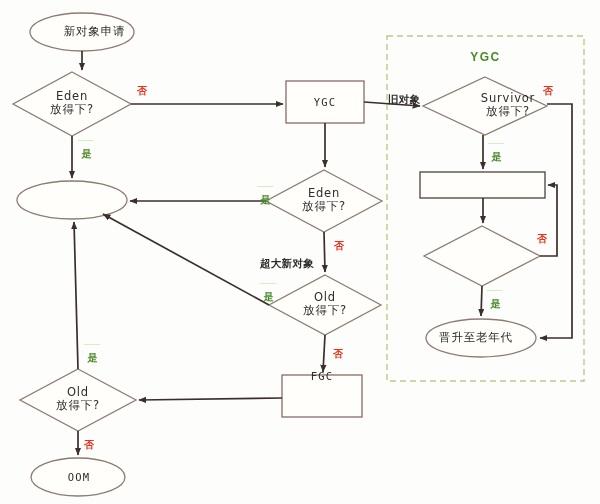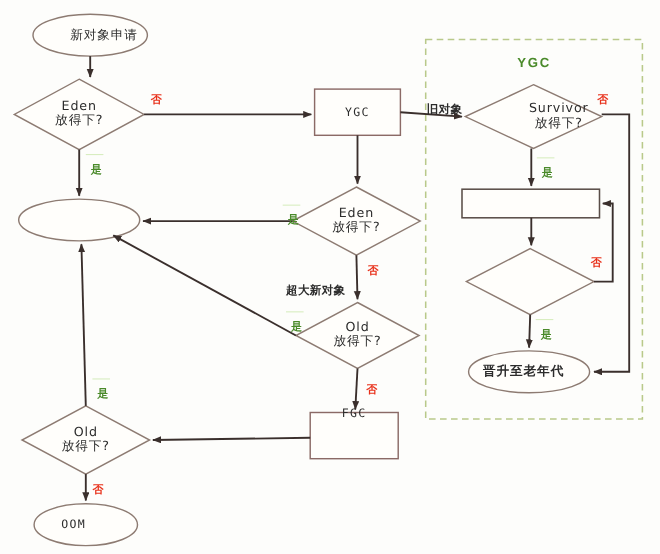--- a/index.html
+++ b/index.html
@@ -176,7 +176,7 @@
 
 
 
-  <div class="node-label cn" style="left:426px; top:331px; width:100px;font-weight:bold;">晋升至老年代</div>
+  <div class="node-label cn" style="left:426px; top:331px; width:100px;">晋升至老年代</div>
 
   <div class="edge-label no" style="left:137px; top:84px;">否</div>
 

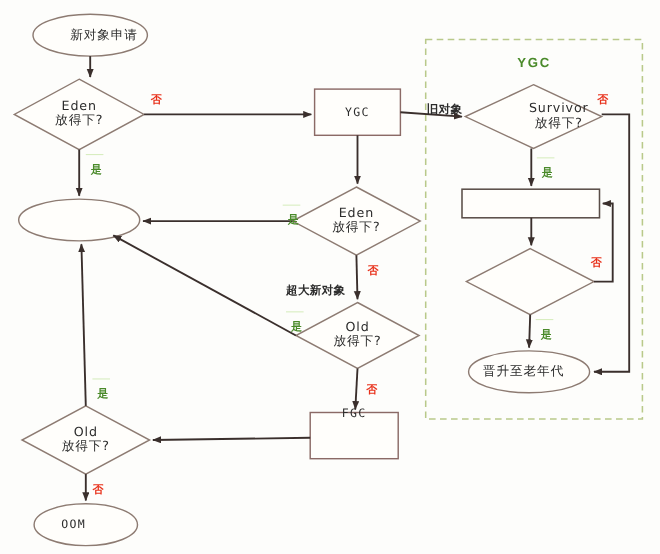--- a/index.html
+++ b/index.html
@@ -169,7 +169,7 @@
   <div class="node-label cn" style="left:26px; top:386px; width:104px;">Old
 放得下?</div>
 
-  <div class="node-label mono" style="left:31px; top:471px; width:72px;">OOM</div>
+  <div class="node-label mono" style="left:31px; top:471px; width:72px;padding-left:12px;">OOM</div>
 
   <div class="node-label cn" style="left:453px; top:92px; width:110px;">Survivor
 放得下?</div>

